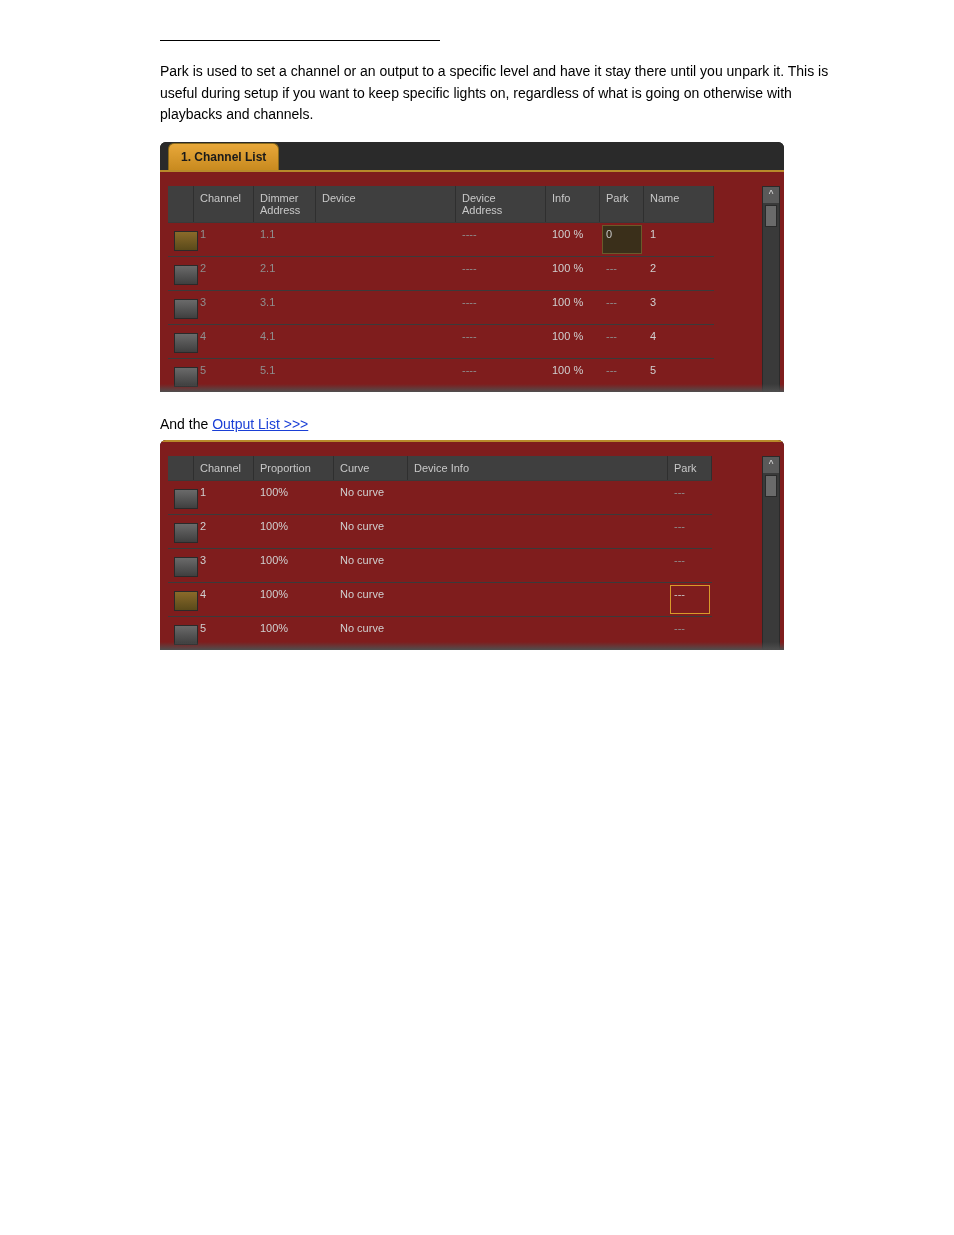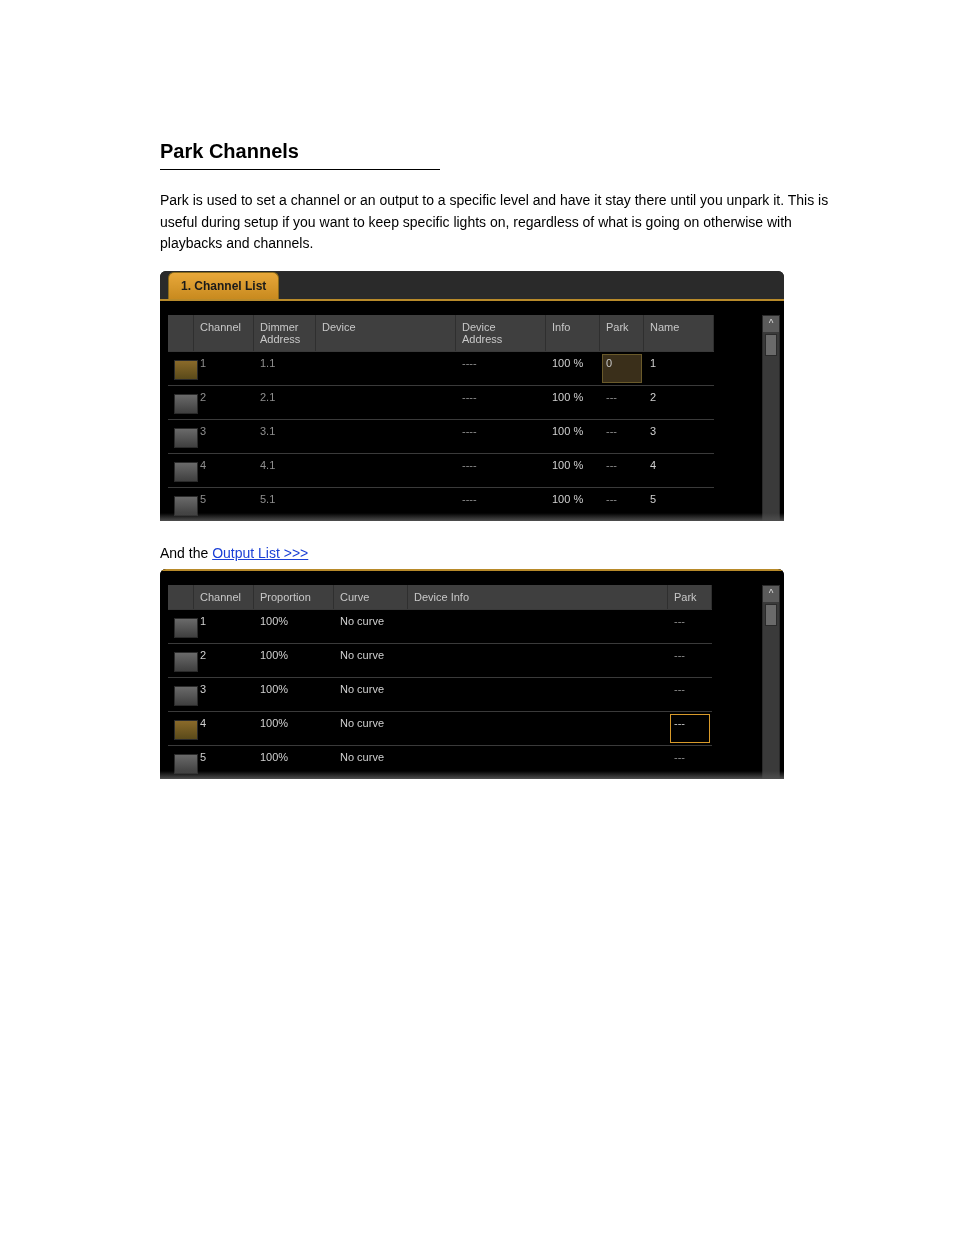--- a/index.html
+++ b/index.html
@@ -36,7 +36,6 @@
 <body>
 
 <div class="page">
-  <h2 class="section-title">Park Channels</h2>
   <hr class="rule">
   <p class="body-text">Park is used to set a channel or an output to a specific level and have it stay there until you unpark it. This is useful during setup if you want to keep specific lights on, regardless of what is going on otherwise with playbacks and channels.</p>
 

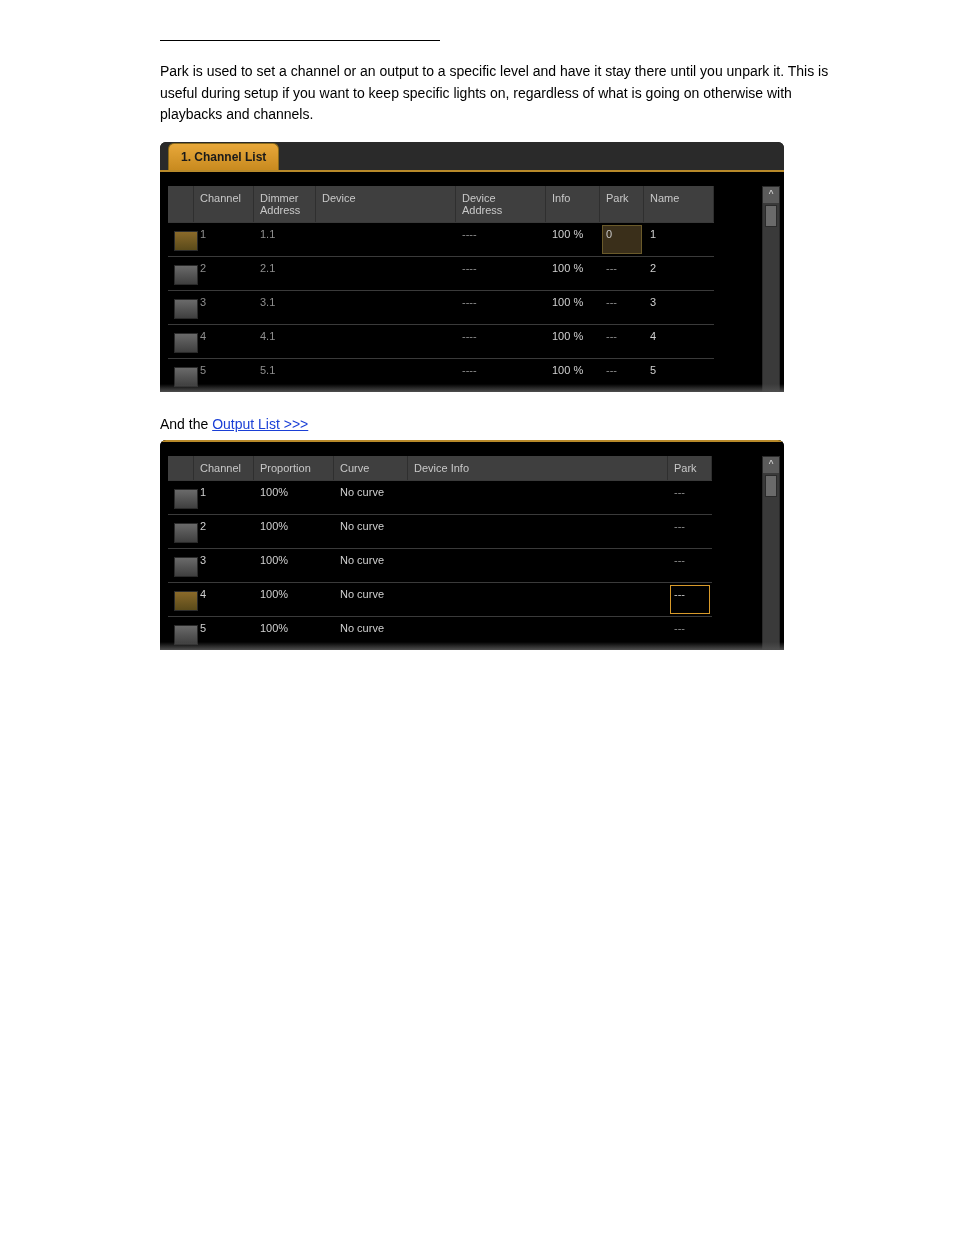--- a/index.html
+++ b/index.html
@@ -12,7 +12,7 @@
 .screenshot{position:relative;width:624px;border-top-left-radius:6px;border-top-right-radius:6px;overflow:hidden;box-shadow:0 0 0 1px #1a1a1a inset}
 .tab-strip{background:#2a2a2a;height:28px;display:flex;align-items:flex-end;padding-left:8px}
 .tab{background:linear-gradient(#e8a83a,#c88a1f);color:#1a1a1a;font-weight:bold;font-size:12px;padding:6px 12px;border-top-left-radius:6px;border-top-right-radius:6px;border:1px solid #8a6a1a;border-bottom:none}
-.pane{background:#000000;padding:14px 8px 0 8px;position:relative;border-top:2px solid #b88a2a}
+.pane{background:#7f1d1d;padding:14px 8px 0 8px;position:relative;border-top:2px solid #b88a2a}
 .grid{display:grid;column-gap:0;font-size:11px;color:#c8c8c8}
 .grid .hd{background:#3f3f3f;padding:6px 6px;border-right:1px solid #2f2f2f;font-weight:normal;white-space:pre-line}
 .grid .cell{padding:5px 6px;color:#8f8f8f;border-top:1px solid #3a3a3a}

